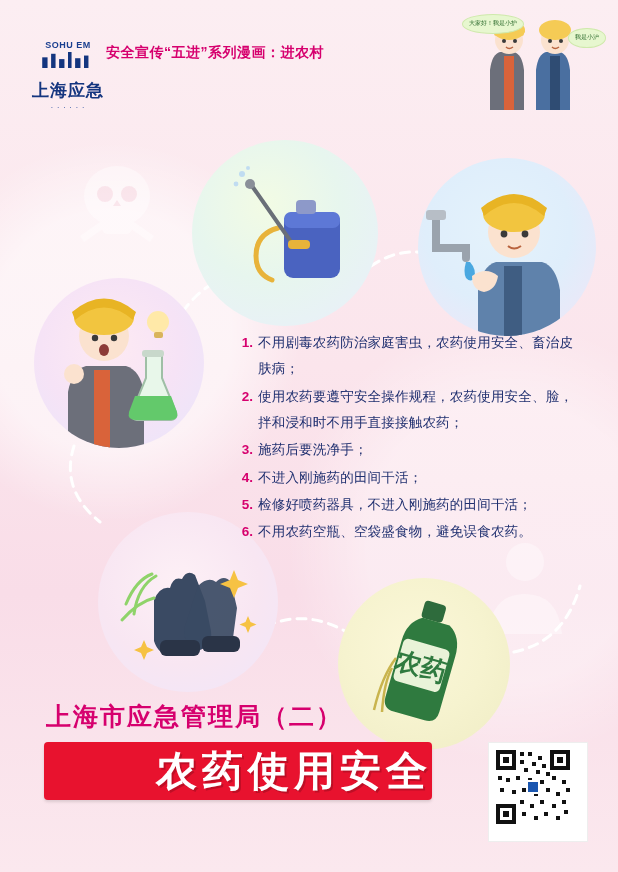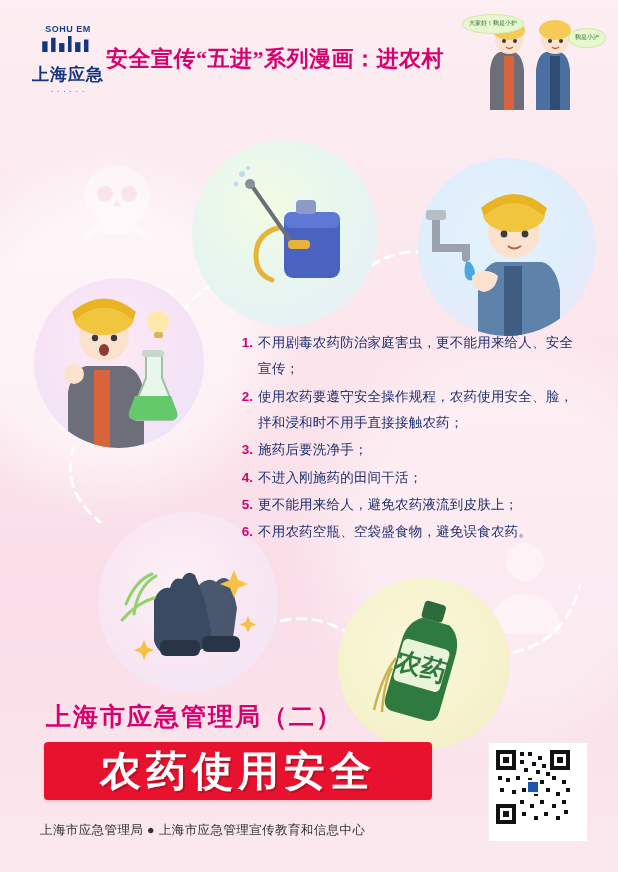--- a/index.html
+++ b/index.html
@@ -24,7 +24,7 @@
   
   .header{position:absolute;left:0;top:0;width:618px;height:120px;}
   .logo{position:absolute;left:22px;top:24px;width:92px;height:66px;text-align:center;}
-  .logo .en{font-size:9px;color:#1a3f8f;letter-spacing:.5px;font-weight:bold;}
+  .logo .en{font-size:9px;color:#1a3f8f;letter-spacing:.5px;font-weight:bold;margin-top:16px;}
   .logo .cn{font-size:17px;color:#14357f;font-weight:bold;letter-spacing:1px;margin-top:7px;}
   .logo .bars{height:16px;margin-top:2px;}
   .logo .ticks{font-size:7px;color:#2a4fa0;letter-spacing:1px;margin-top:2px;}

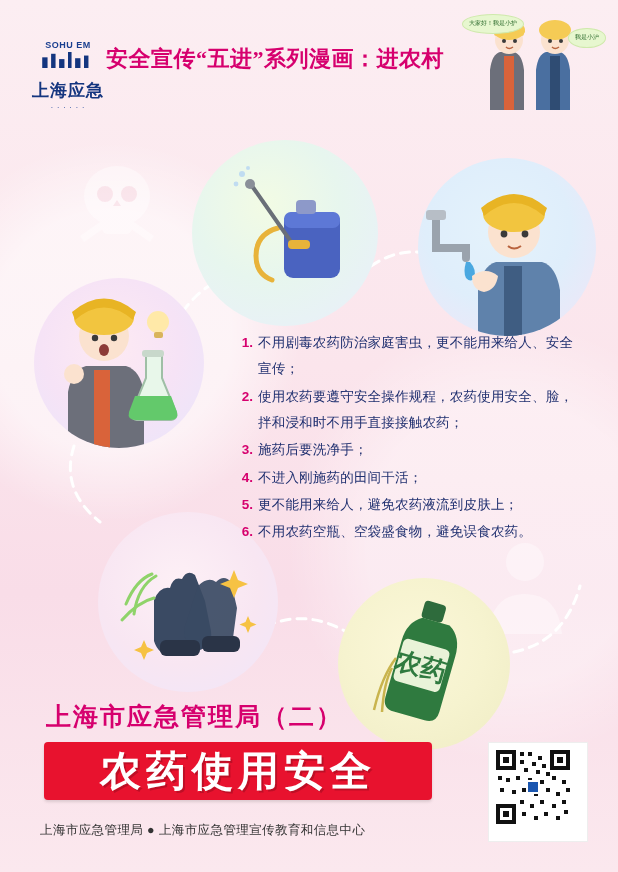--- a/index.html
+++ b/index.html
@@ -30,9 +30,8 @@
   .logo .ticks{font-size:7px;color:#2a4fa0;letter-spacing:1px;margin-top:2px;}
   .title{
     position:absolute;left:106px;top:44px;width:350px;
-    font-size:22px;font-weight:bold;color:#d6006e;letter-spacing:.5px;
+    font-size:14px;font-weight:bold;color:#d6006e;letter-spacing:.5px;
     white-space:nowrap;
-    font-family:Liberation Serif, serif;
   }
   .mascots{position:absolute;right:18px;top:6px;width:130px;height:110px;}
   .bubble{

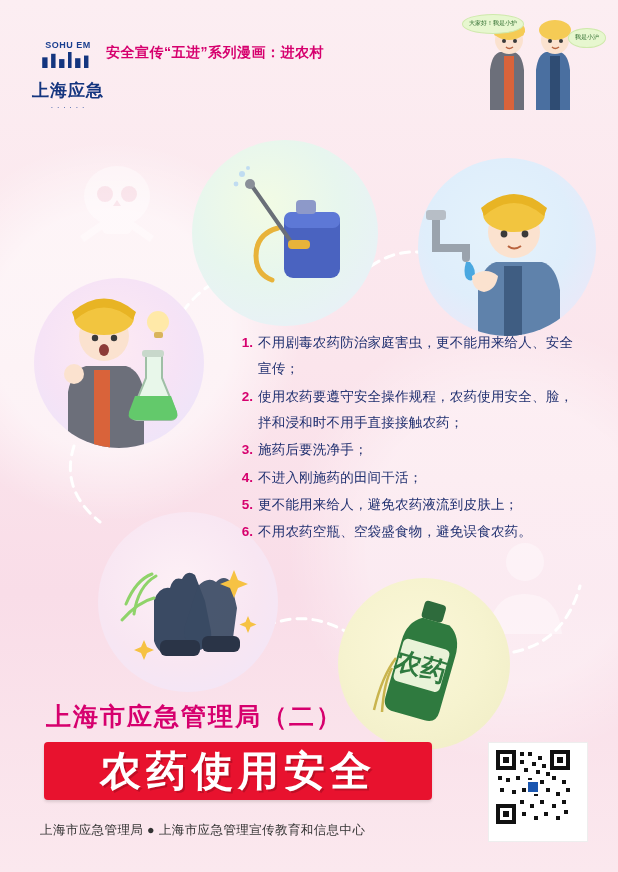--- a/index.html
+++ b/index.html
@@ -276,7 +276,7 @@
   <div class="list">
     <div class="li">
       <span class="num">1.</span>
-      <span class="txt">不用剧毒农药防治家庭害虫，更不能用来给人、安全宣传；</span>
+      <span class="txt">不用剧毒农药防治家庭害虫，农药使用安全、畜治皮肤病；</span>
     </div>
     <div class="li">
       <span class="num">2.</span>

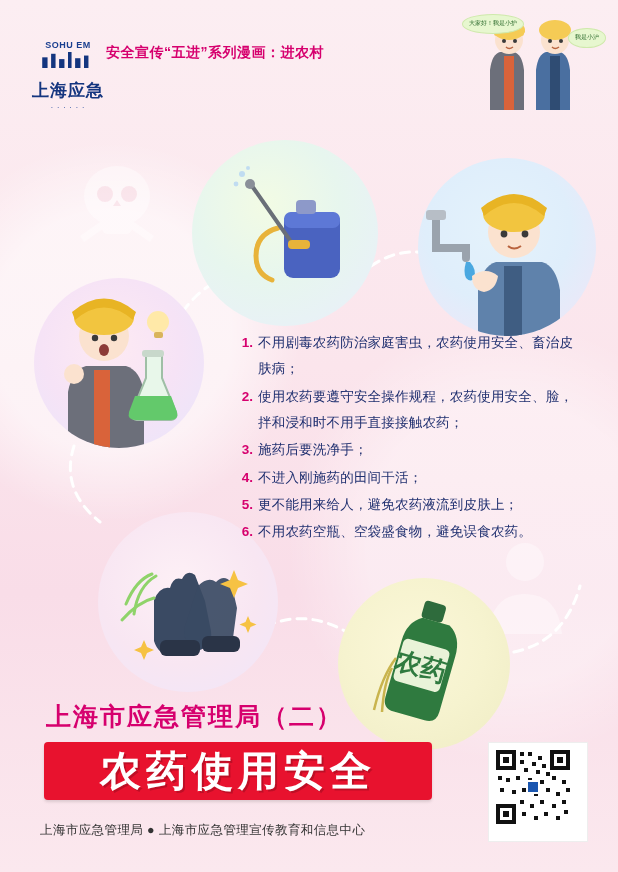--- a/index.html
+++ b/index.html
@@ -292,7 +292,7 @@
     </div>
     <div class="li">
       <span class="num">5.</span>
-      <span class="txt">更不能用来给人，避免农药液流到皮肤上；</span>
+      <span class="txt">检修好喷药器具，不进入刚施药的田间干活；</span>
     </div>
     <div class="li">
       <span class="num">6.</span>

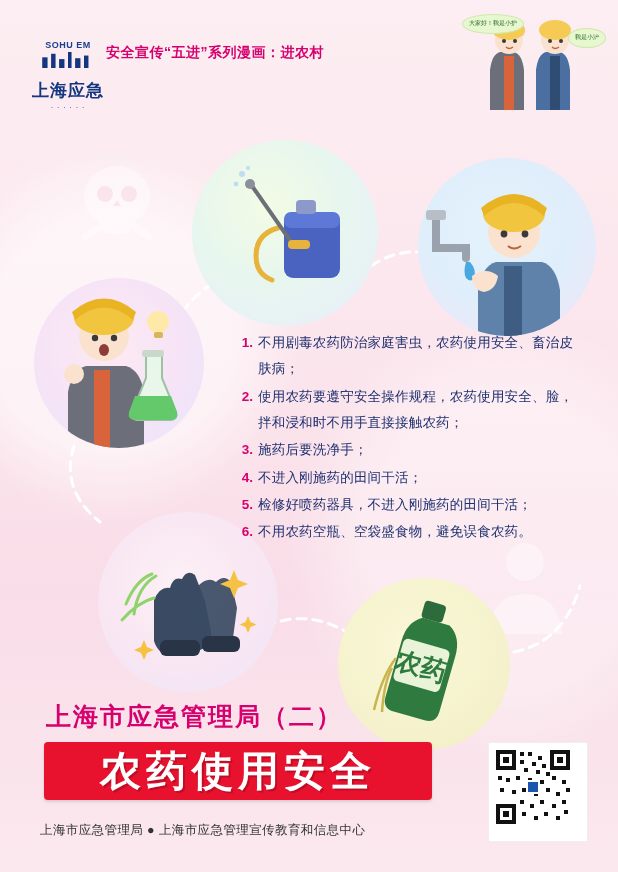--- a/index.html
+++ b/index.html
@@ -69,7 +69,7 @@
   .banner{
     position:absolute;left:44px;top:742px;width:388px;height:58px;
     background:#e8122e;border-radius:4px;
-    display:flex;align-items:center;justify-content:center;
+    display:flex;align-items:center;justify-content:flex-end;
     box-shadow:0 2px 3px rgba(0,0,0,.12);
   }
   .banner span{

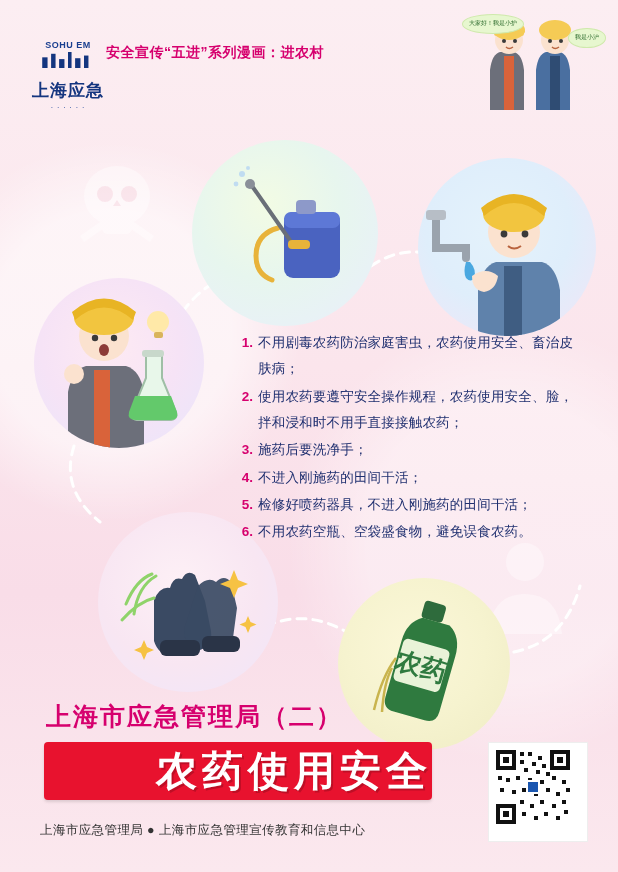--- a/index.html
+++ b/index.html
@@ -306,7 +306,6 @@
     <span>农药使用安全</span>
   </div>
 
-  <div class="org">上海市应急管理局 ● 上海市应急管理宣传教育和信息中心</div>
 
   <div class="qr">
     <svg viewBox="0 0 78 78" width="78" height="78">

